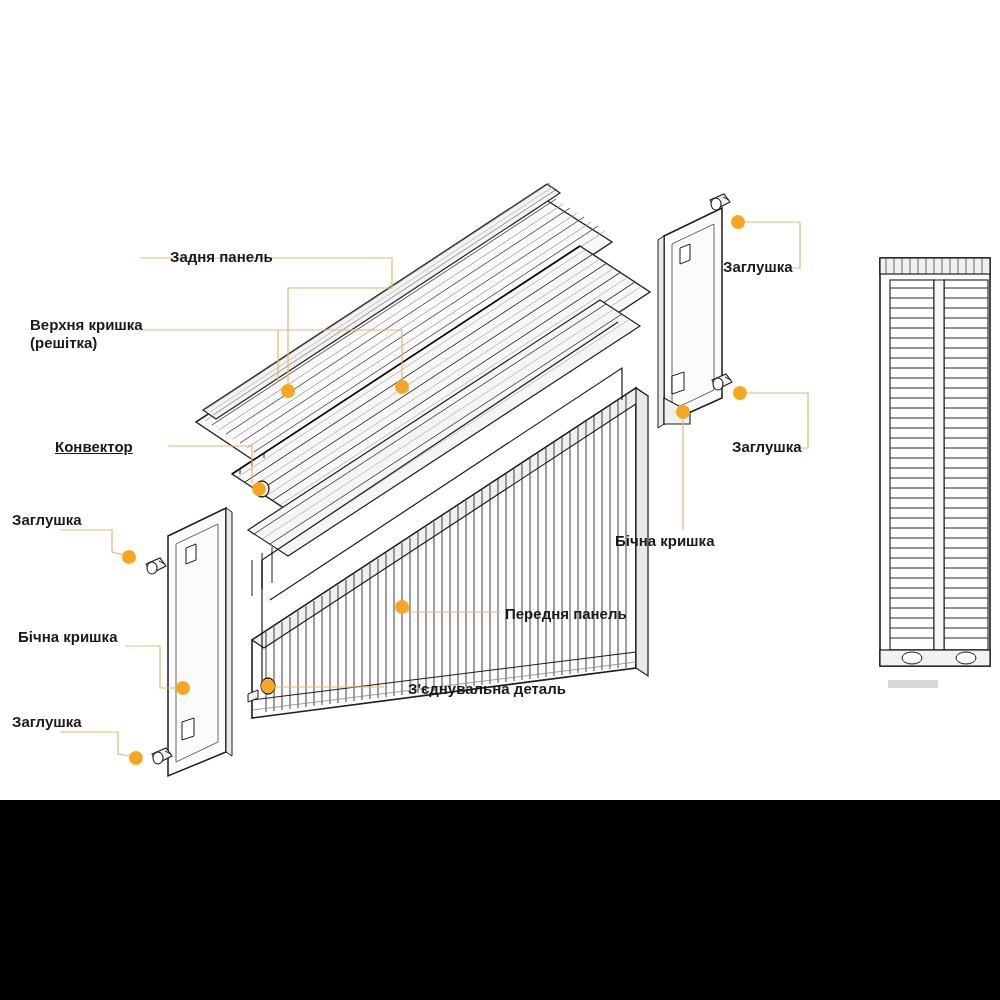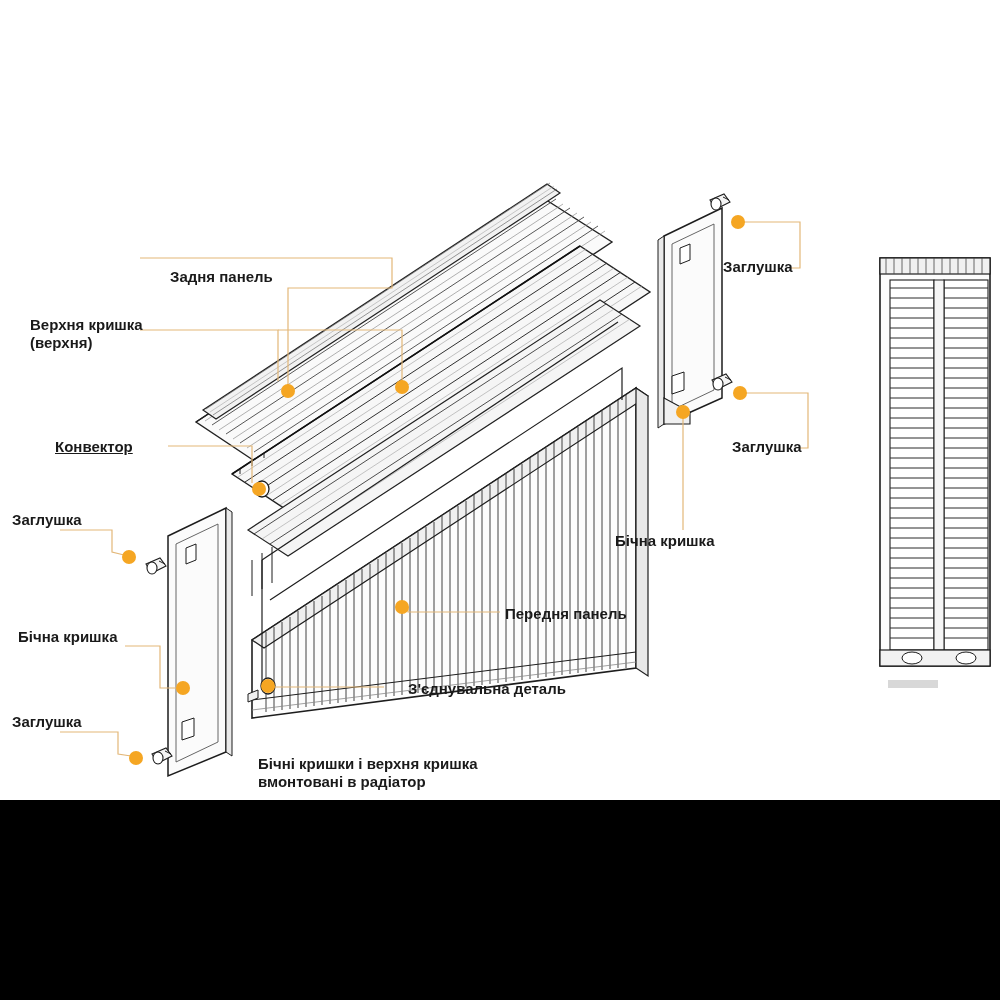--- a/index.html
+++ b/index.html
@@ -387,7 +387,7 @@
     </g>
   </svg>
 
-  <div class="label" style="left:170px; top:248px;margin-top:20px;">Задня панель</div>
+  <div class="label" style="left:170px; top:248px;">Задня панель</div>
   <div class="label" style="left:30px; top:316px;">Верхня кришка
 (верхня)</div>
   <div class="label" style="left:55px; top:438px;text-decoration:underline;">Конвектор</div>

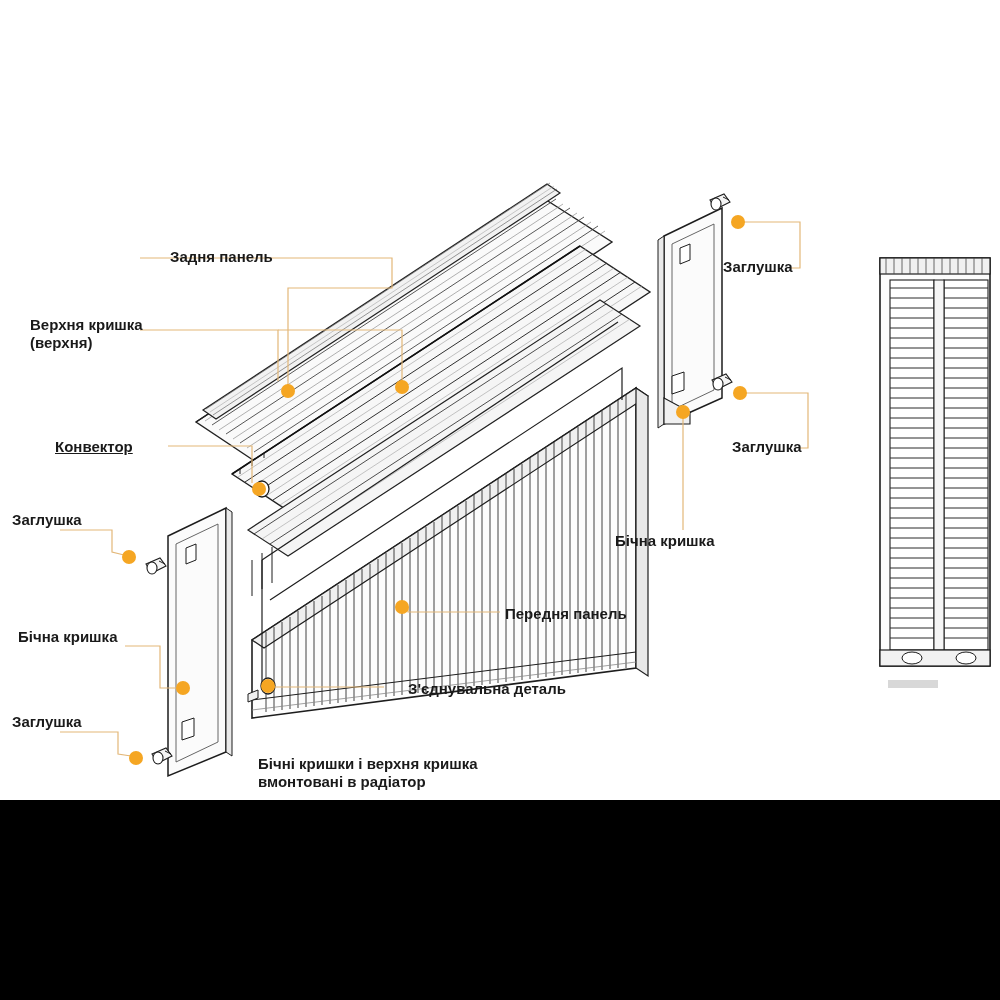--- a/index.html
+++ b/index.html
@@ -389,7 +389,7 @@
 
   <div class="label" style="left:170px; top:248px;">Задня панель</div>
   <div class="label" style="left:30px; top:316px;">Верхня кришка
-(верхня)</div>
+(решітка)</div>
   <div class="label" style="left:55px; top:438px;text-decoration:underline;">Конвектор</div>
   <div class="label" style="left:12px; top:511px;">Заглушка</div>
   <div class="label" style="left:18px; top:628px;">Бічна кришка</div>

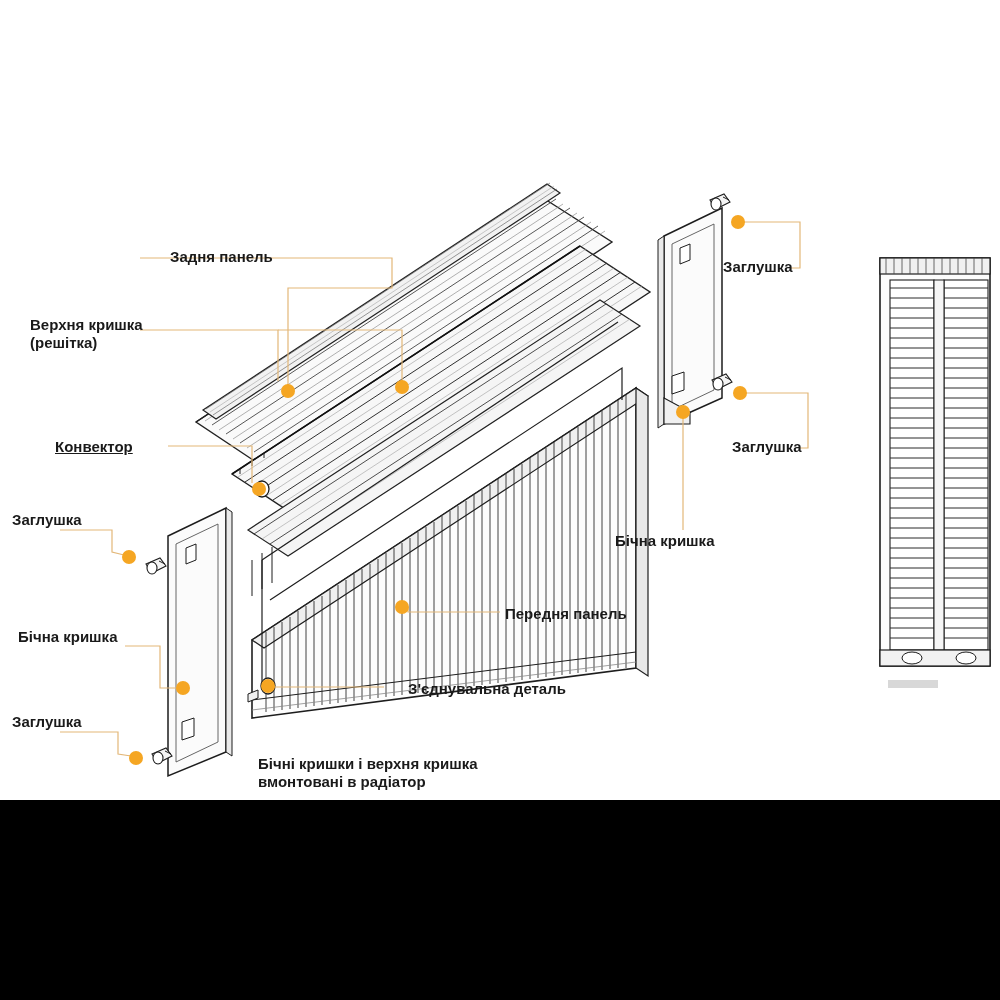--- a/index.html
+++ b/index.html
@@ -399,8 +399,6 @@
   <div class="label" style="left:615px; top:532px;">Бічна кришка</div>
   <div class="label" style="left:505px; top:605px;text-align:right;">Передня панель</div>
   <div class="label" style="left:388px; top:680px;padding-left:20px;">З'єднувальна деталь</div>
-  <div class="label" style="left:258px; top:755px;">Бічні кришки і верхня кришка
-вмонтовані в радіатор</div>
 
 </div>
 

